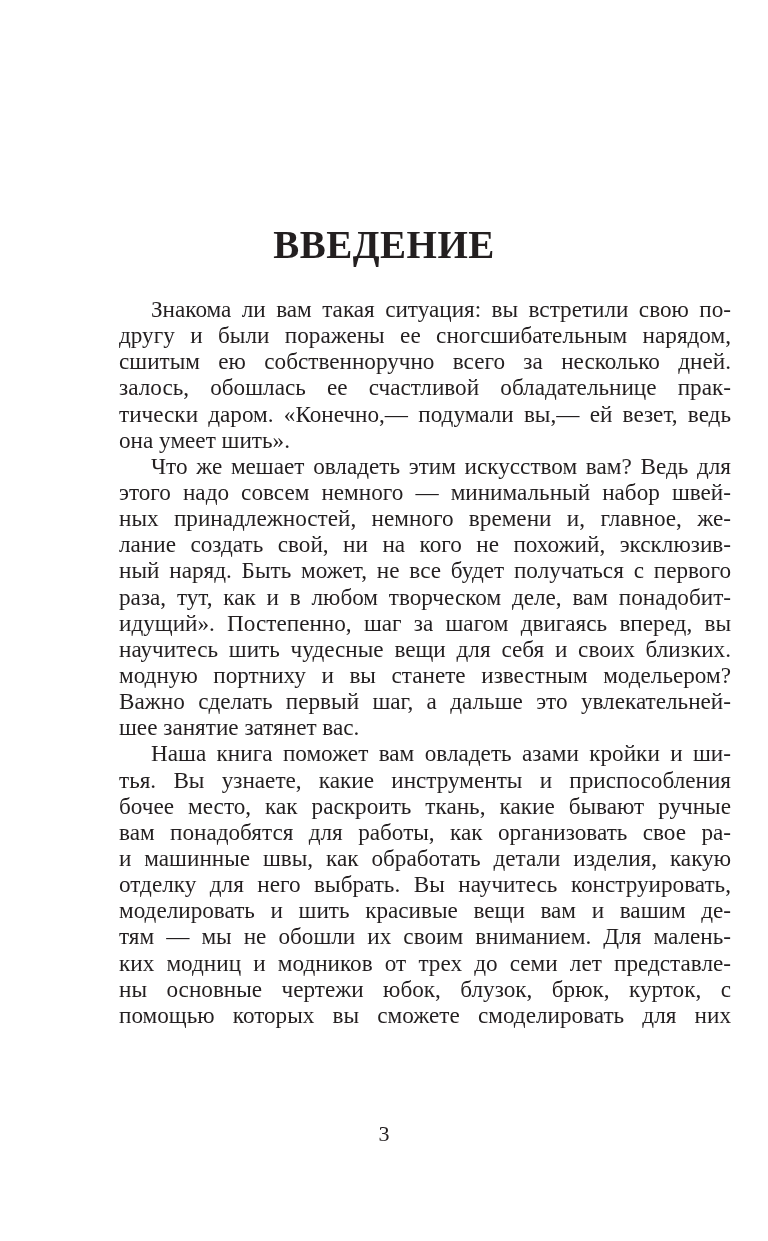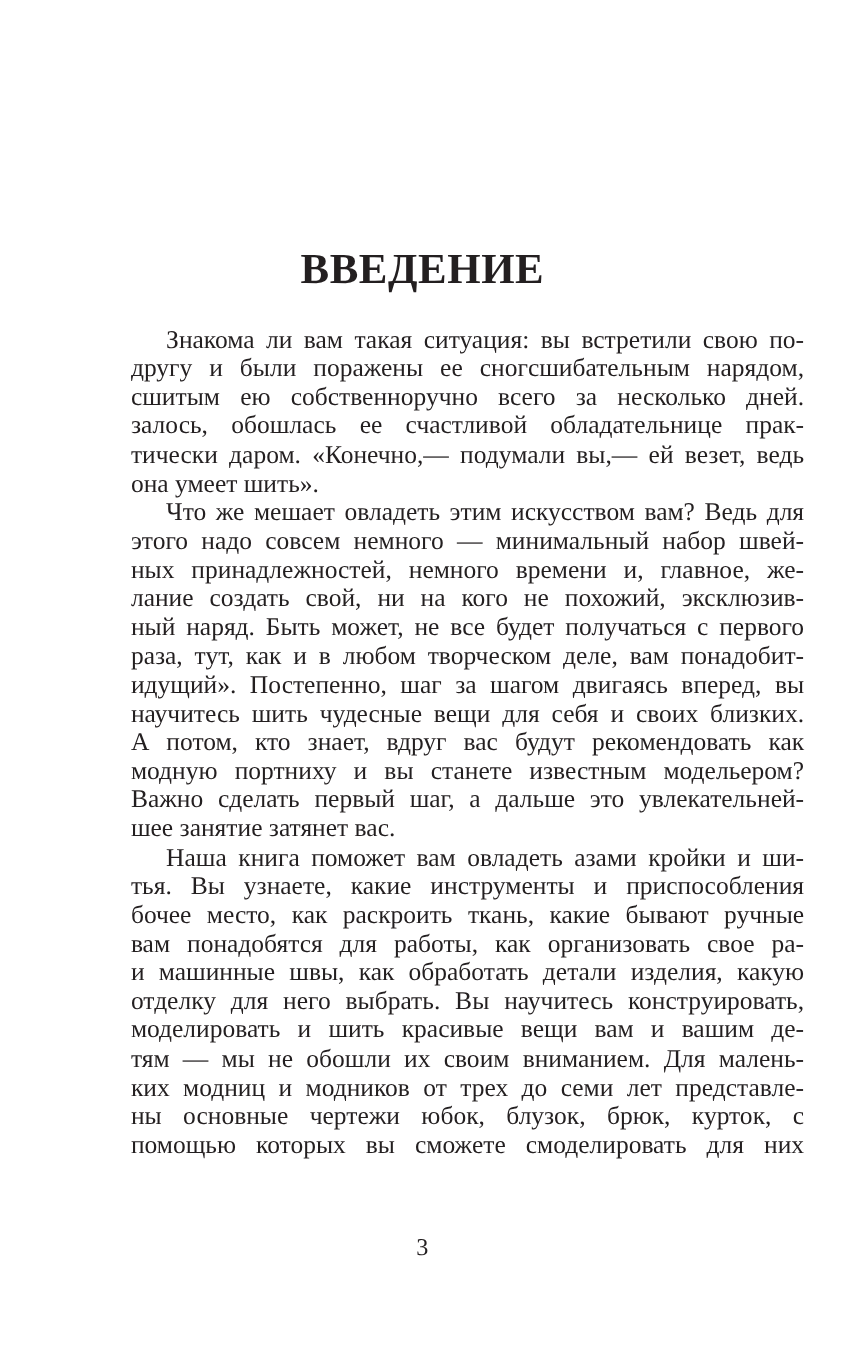--- a/index.html
+++ b/index.html
@@ -95,7 +95,6 @@
       <span class="line">раза, тут, как и в любом творческом деле, вам понадобит-</span>
       <span class="line">идущий». Постепенно, шаг за шагом двигаясь вперед, вы</span>
       <span class="line">научитесь шить чудесные вещи для себя и своих близких.</span>
-      <span class="line">А потом, кто знает, вдруг вас будут рекомендовать как</span>
       <span class="line">модную портниху и вы станете известным модельером?</span>
       <span class="line">Важно сделать первый шаг, а дальше это увлекательней-</span>
       <span class="line last">шее занятие затянет вас.</span>

